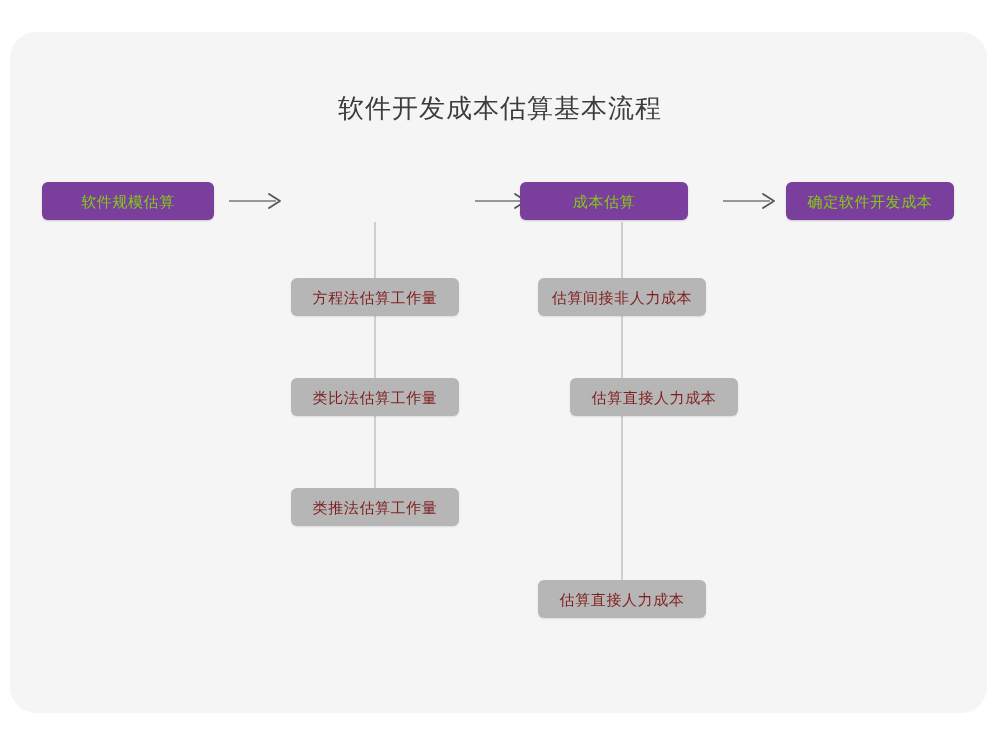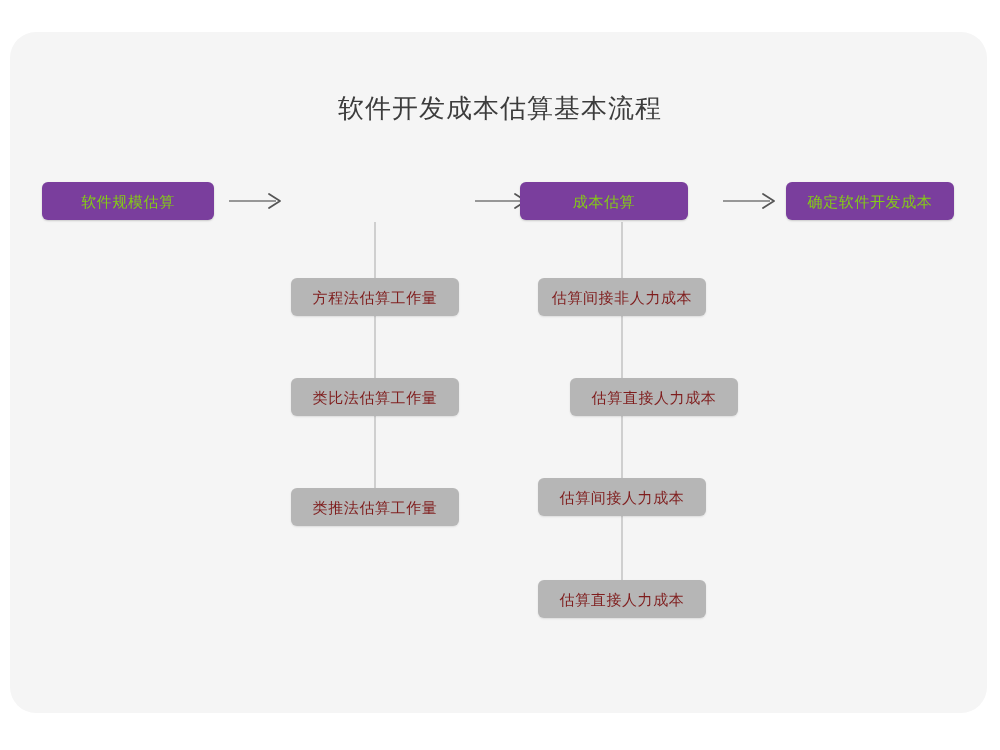--- a/index.html
+++ b/index.html
@@ -151,9 +151,6 @@
     <span>估算直接人力成本</span>
   </div>
 
-  <div class="node sub" style="left:538px; top:478px; width:168px; height:38px;">
-    <span>估算间接人力成本</span>
-  </div>
 
   <div class="node sub" style="left:538px; top:580px; width:168px; height:38px;">
     <span>估算直接人力成本</span>

